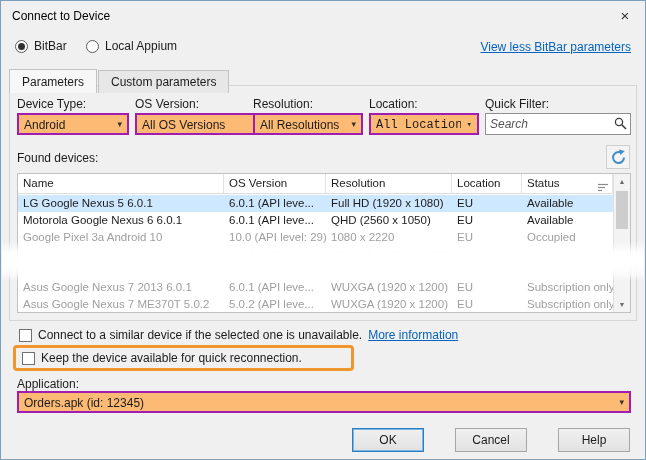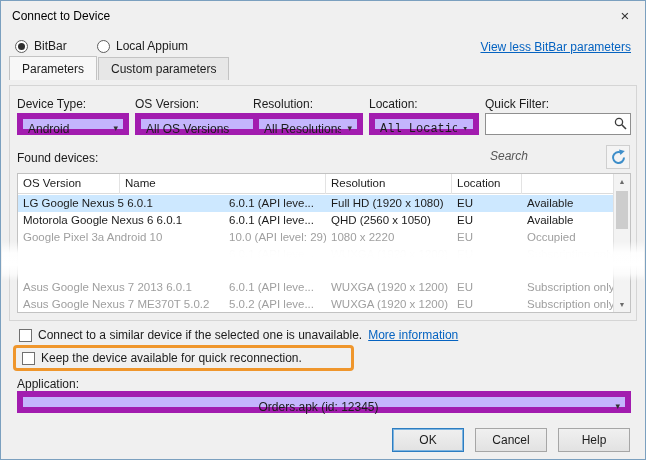--- a/index.html
+++ b/index.html
@@ -127,7 +127,7 @@
       <span class="radio checked"></span>
       <span>BitBar</span>
     </label>
-    <label class="radio-item" style="left:82px;">
+    <label class="radio-item" style="left:71px;">
       <span class="radio"></span>
       <span>Local Appium</span>
     </label>

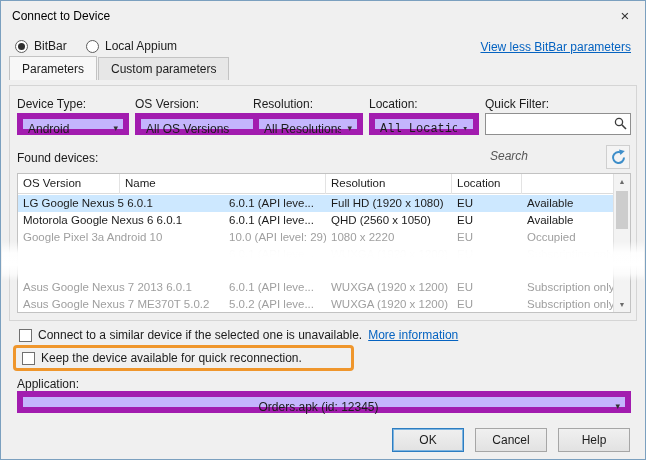--- a/index.html
+++ b/index.html
@@ -26,7 +26,7 @@
   .top-link { position: absolute; right: 0; top: 1px; }
 
   
-  .tabs { position: absolute; top: 56px; left: 8px; display: flex; z-index: 3; }
+  .tabs { position: absolute; top: 69px; left: 8px; display: flex; z-index: 3; }
   .tab { height: 23px; line-height: 22px; padding: 0 12px; background: #e7e7e7;
          border: 1px solid #c3c3c3; border-bottom: none; margin-right: 1px; cursor: pointer; }
   .tab.active { background: #f7f7f7; height: 24px; position: relative; top: -1px;

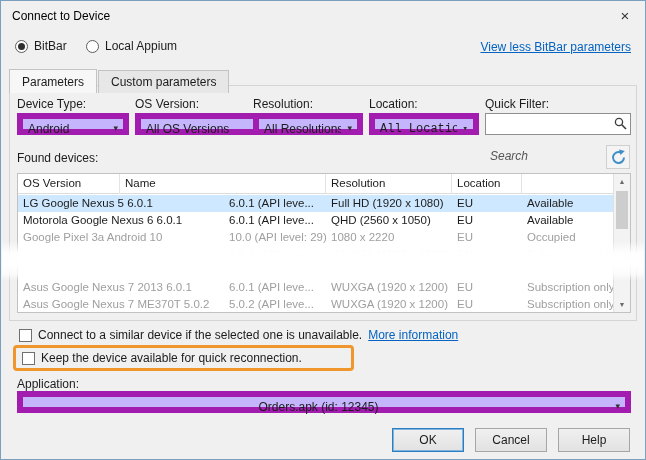--- a/index.html
+++ b/index.html
@@ -37,7 +37,7 @@
 
   
   .flt-label { position: absolute; top: 96px; }
-  .combo { position: absolute; height: 22px; background: #c4b5fd; border: 6px solid #a21caf;
+  .combo { position: absolute; height: 22px; background: #fdba74; border: 2px solid #a21caf;
            cursor: pointer; }
   .combo-value { position: absolute; left: 5px; top: 3px; right: 16px; overflow: hidden;
            white-space: nowrap; }

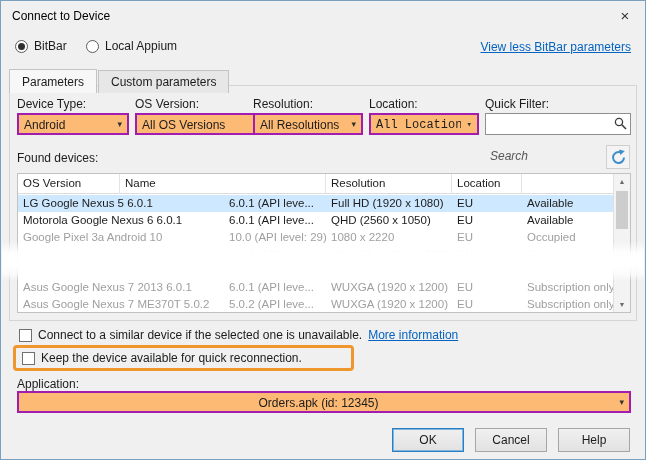--- a/index.html
+++ b/index.html
@@ -48,7 +48,7 @@
            background: #fff; border: 1px solid #8f8f8f; }
   .search-input { position: absolute; left: 4px; top: 1px; width: 120px; height: 18px;
            border: none; outline: none; font-family: "Liberation Sans", sans-serif;
-           font-size: 12px; background: transparent; margin-top: 32px; }
+           font-size: 12px; background: transparent; }
   .search-input::placeholder { font-style: italic; color: #555; opacity: 1; }
   .search-btn { position: absolute; right: 3px; top: 3px; cursor: pointer; }
 

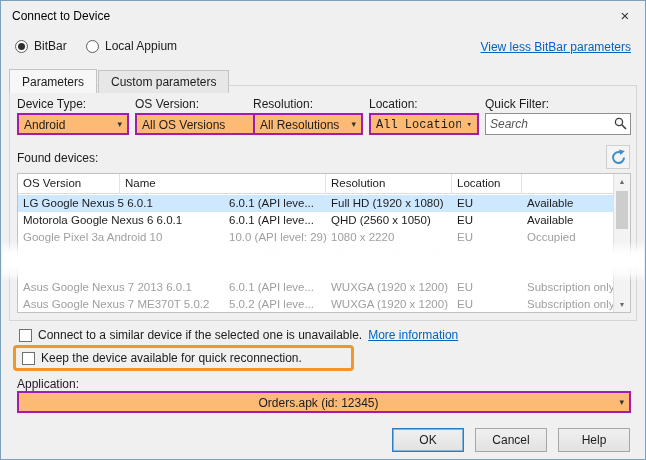--- a/index.html
+++ b/index.html
@@ -184,8 +184,8 @@
 
   <div class="dtable">
     <div class="thead">
+      <div class="hcell c-name">Name</div>
       <div class="hcell c-os">OS Version</div>
-      <div class="hcell c-name">Name</div>
       <div class="hcell c-res">Resolution</div>
       <div class="hcell c-loc">Location</div>
     </div>

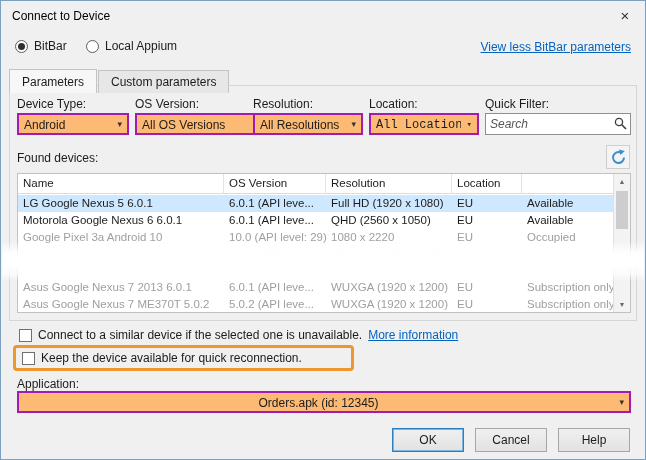--- a/index.html
+++ b/index.html
@@ -188,6 +188,18 @@
       <div class="hcell c-os">OS Version</div>
       <div class="hcell c-res">Resolution</div>
       <div class="hcell c-loc">Location</div>
+      <div class="hcell c-status">
+        <span>Status</span>
+        <span class="hfilter">
+          <svg width="11" height="9" viewBox="0 0 11 9">
+            <g stroke="#8a8a8a" stroke-width="1.2">
+              <line x1="0" y1="1.5" x2="10" y2="1.5"></line>
+              <line x1="0" y1="4.5" x2="7" y2="4.5"></line>
+              <line x1="0" y1="7.5" x2="4" y2="7.5"></line>
+            </g>
+          </svg>
+        </span>
+      </div>
     </div>
 
     <div class="tbody">

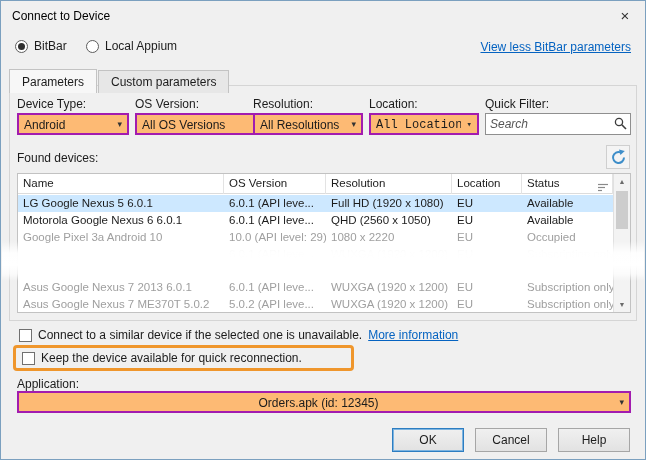--- a/index.html
+++ b/index.html
@@ -103,7 +103,7 @@
              gap: 6px; padding-left: 6px; white-space: nowrap; }
 
   .app-label { position: absolute; left: 16px; top: 376px; }
-  .app-combo { top: 390px; left: 16px; width: 614px; text-align: center; }
+  .app-combo { top: 390px; left: 16px; width: 614px; }
 
   
   .btn-row { position: absolute; top: 427px; right: 15px; display: flex; gap: 11px; }

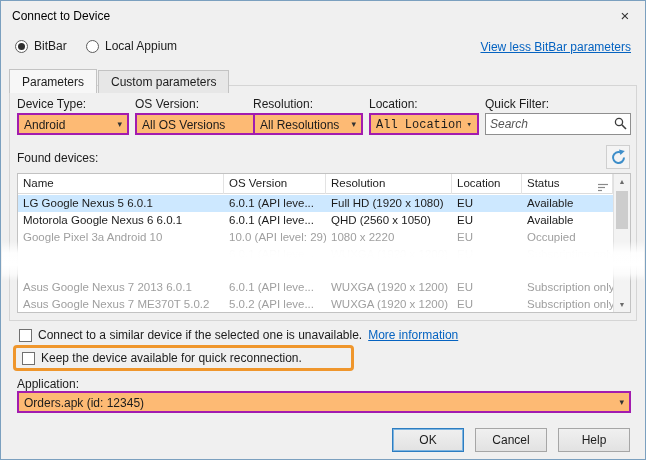--- a/index.html
+++ b/index.html
@@ -109,7 +109,7 @@
   .btn-row { position: absolute; top: 427px; right: 15px; display: flex; gap: 11px; }
   .btn { width: 72px; height: 24px; background: linear-gradient(#f0f0f0, #e2e2e2);
          border: 1px solid #a6a6a6; font-family: "Liberation Sans", sans-serif;
-         font-size: 12px; color: #1c1c1c; cursor: pointer; }
+         font-size: 12px; color: #1c1c1c; cursor: pointer; margin-left: 20px; }
   .btn.default { border: 1px solid #2d7dc1; box-shadow: inset 0 0 0 1px #7db4e0; }
 </style>
 </head>

